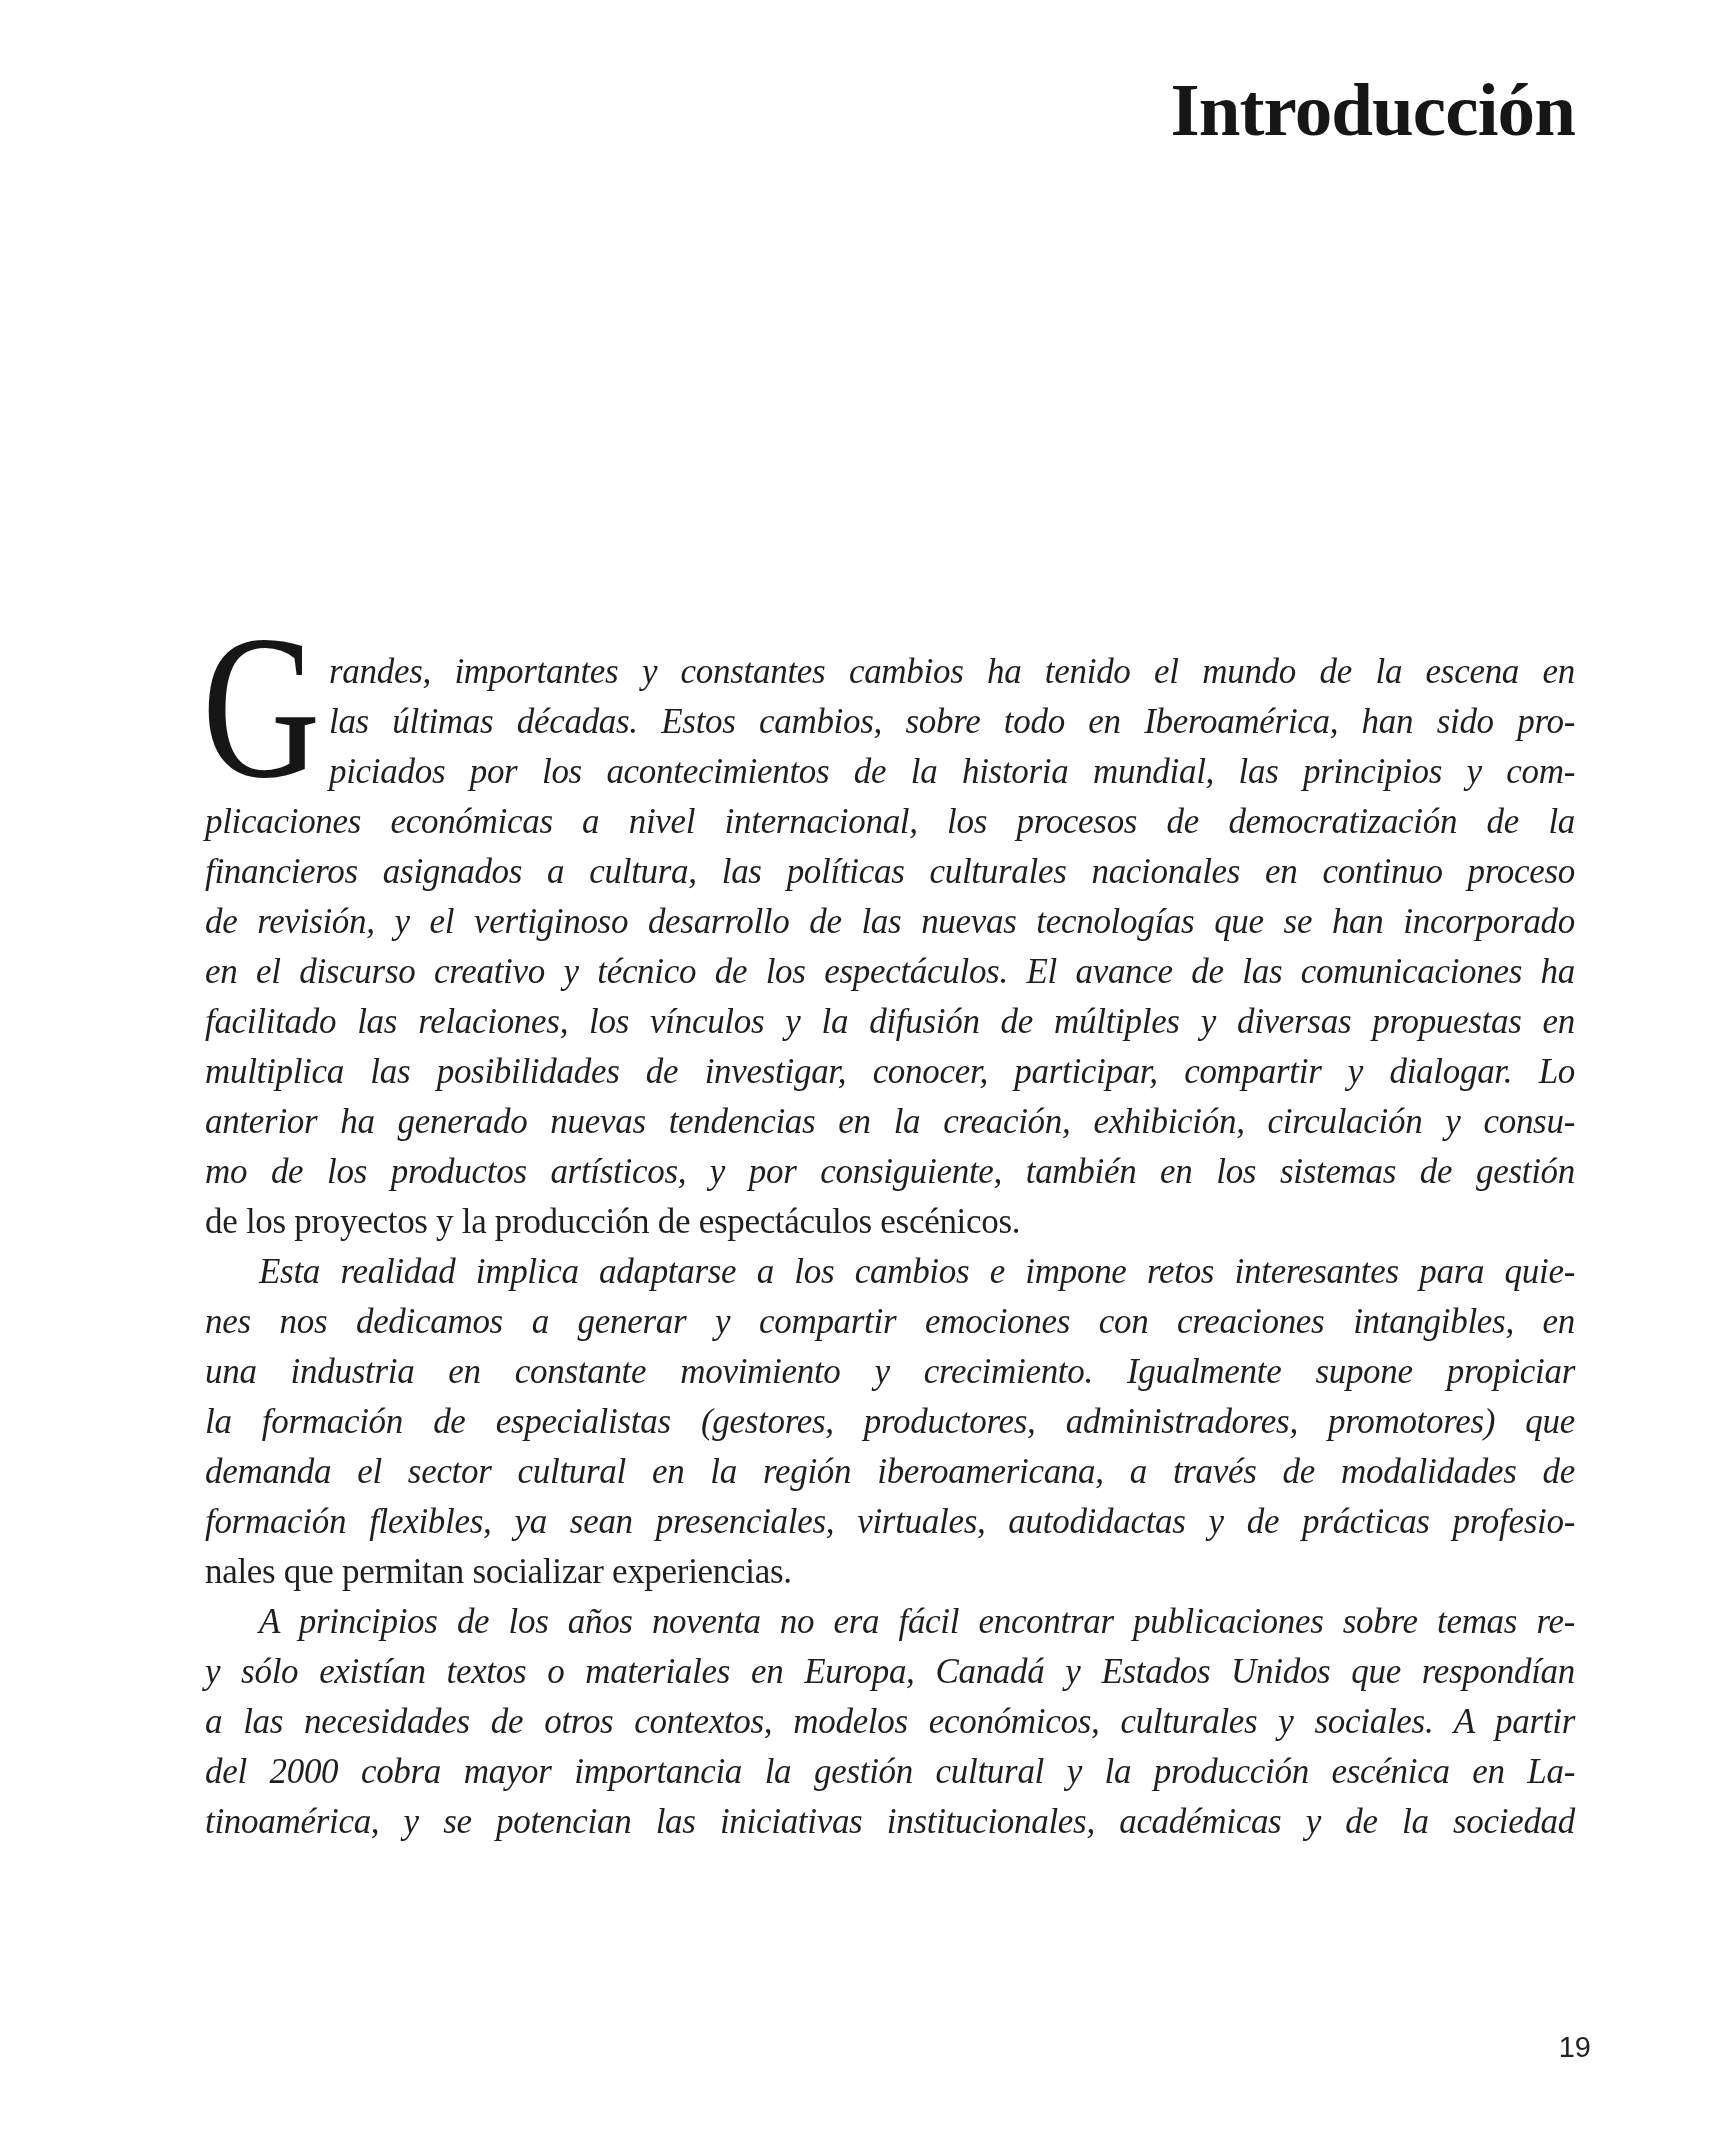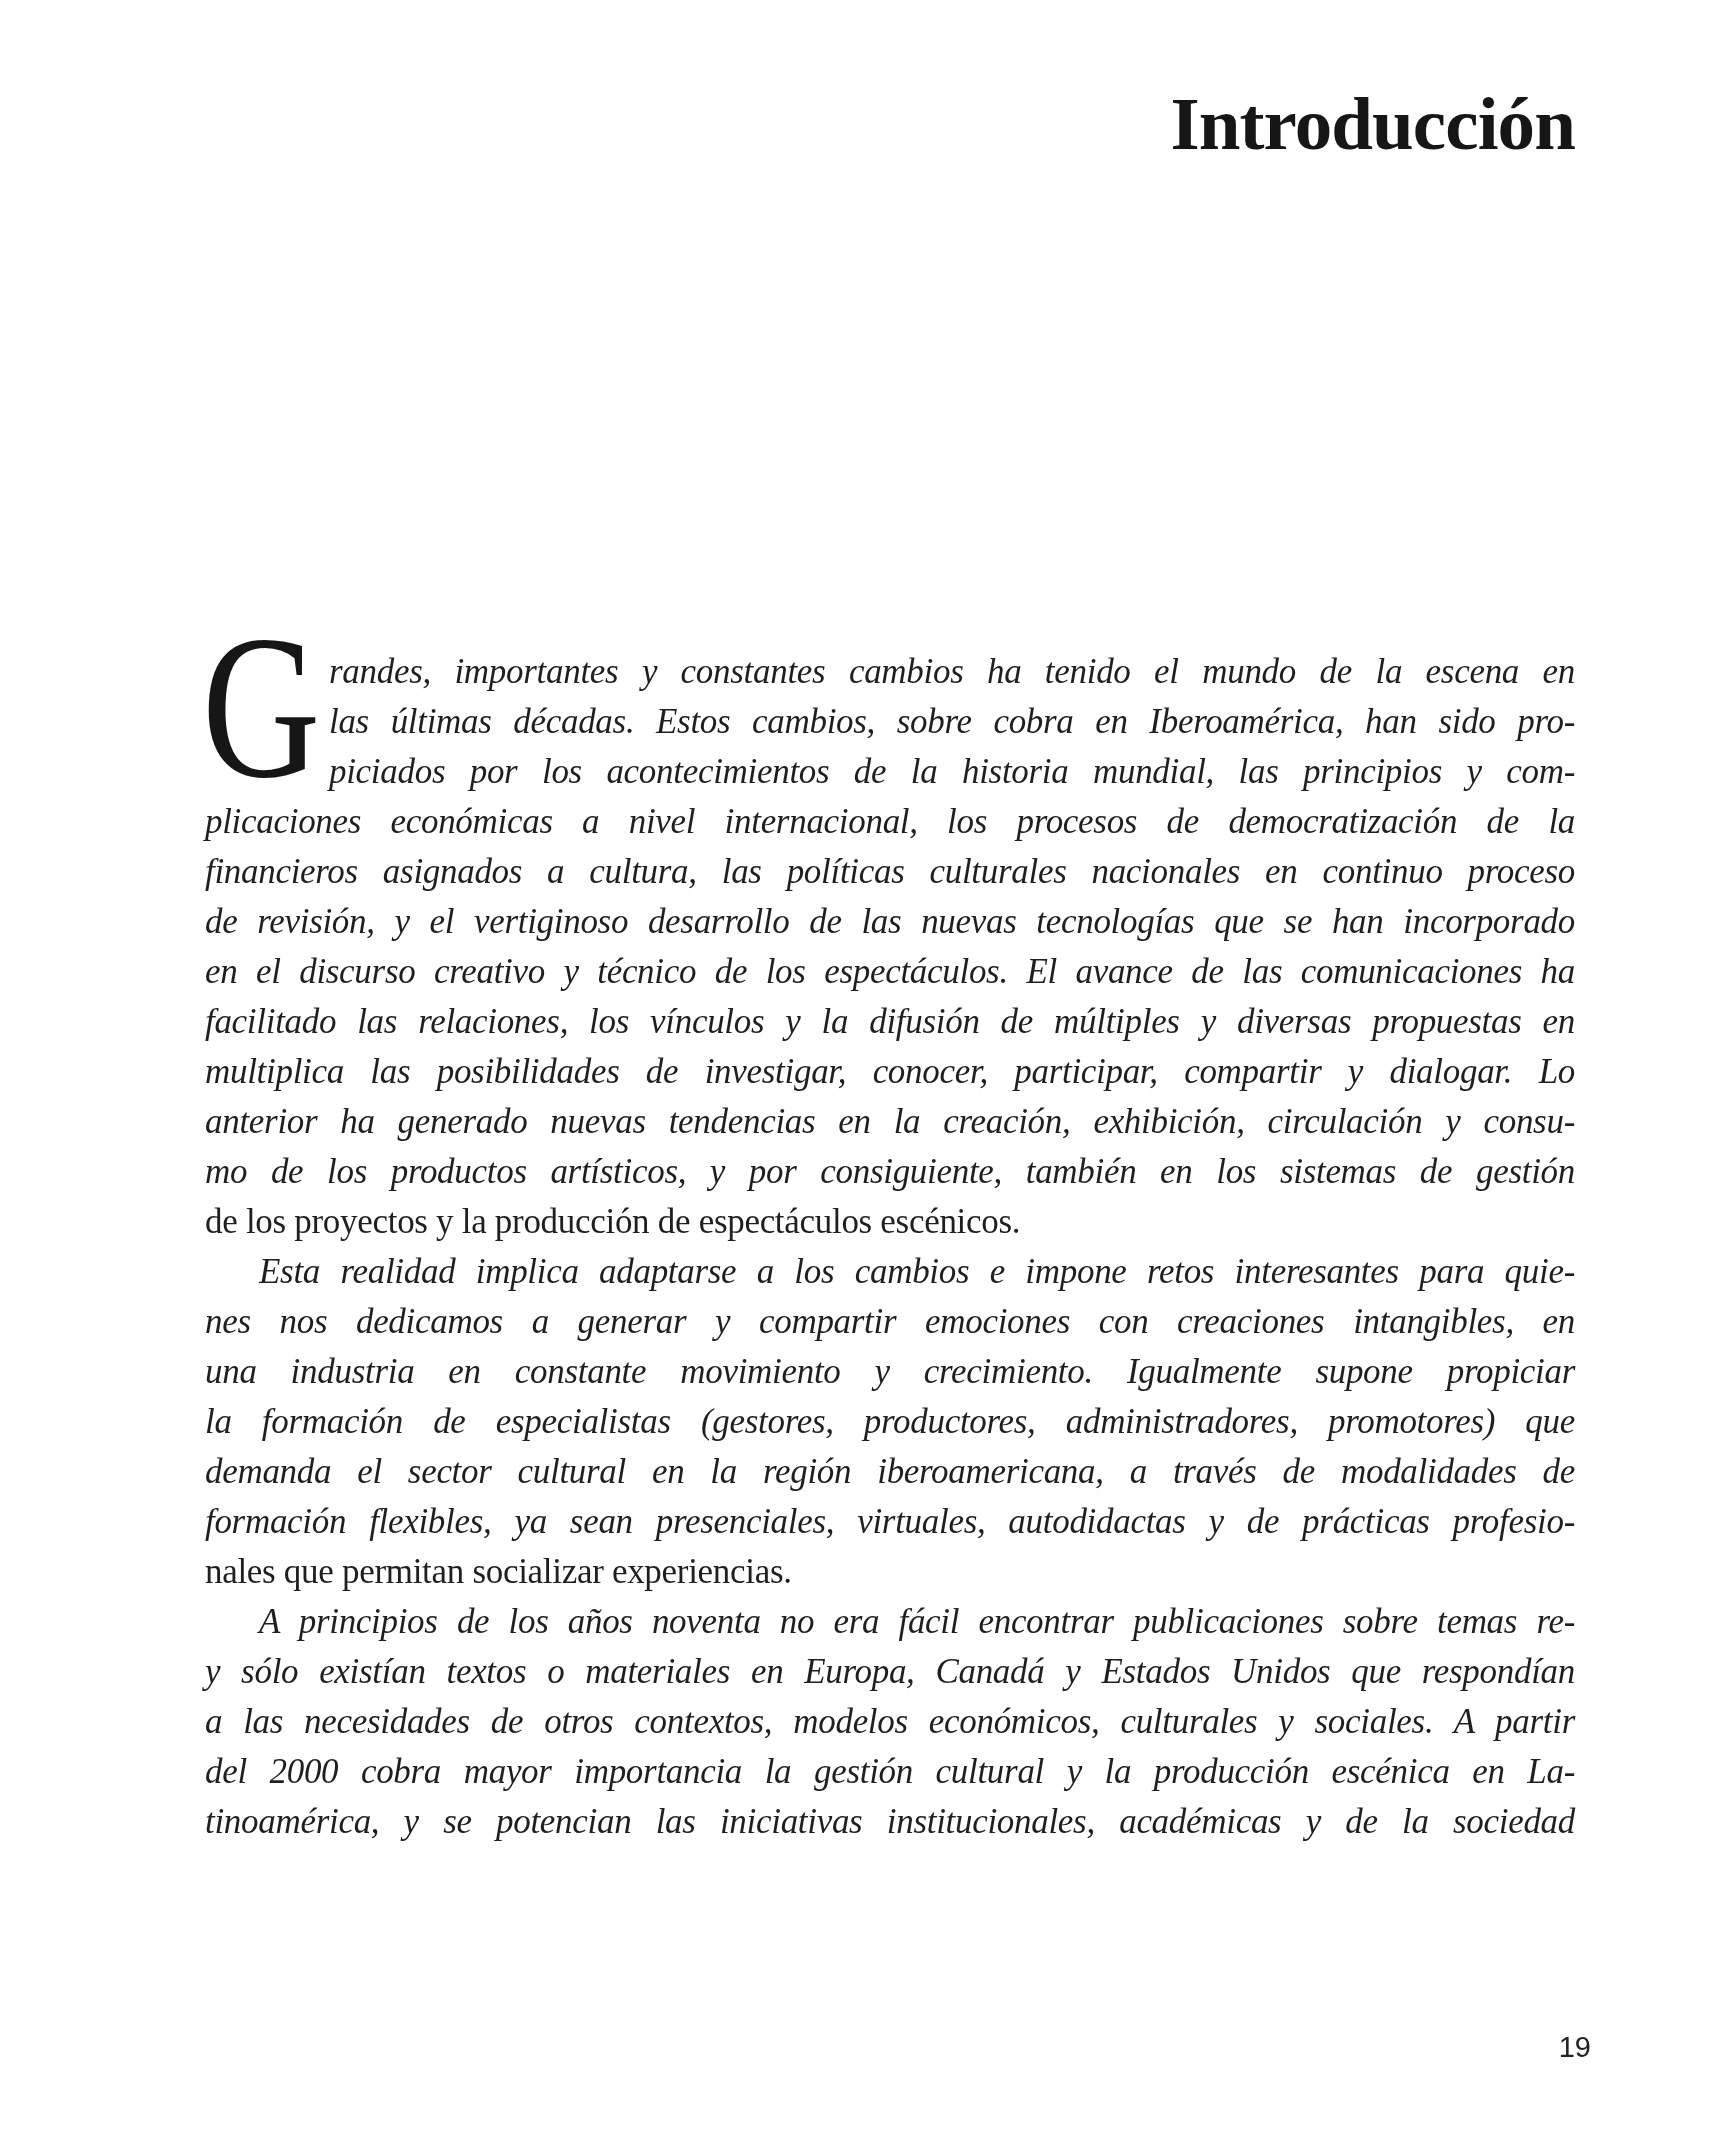--- a/index.html
+++ b/index.html
@@ -14,7 +14,7 @@
   .title {
     position: absolute;
     left: 205px;
-    top: 86px;
+    top: 72px;
     width: 1370px;
     margin: 0;
     text-align: right;

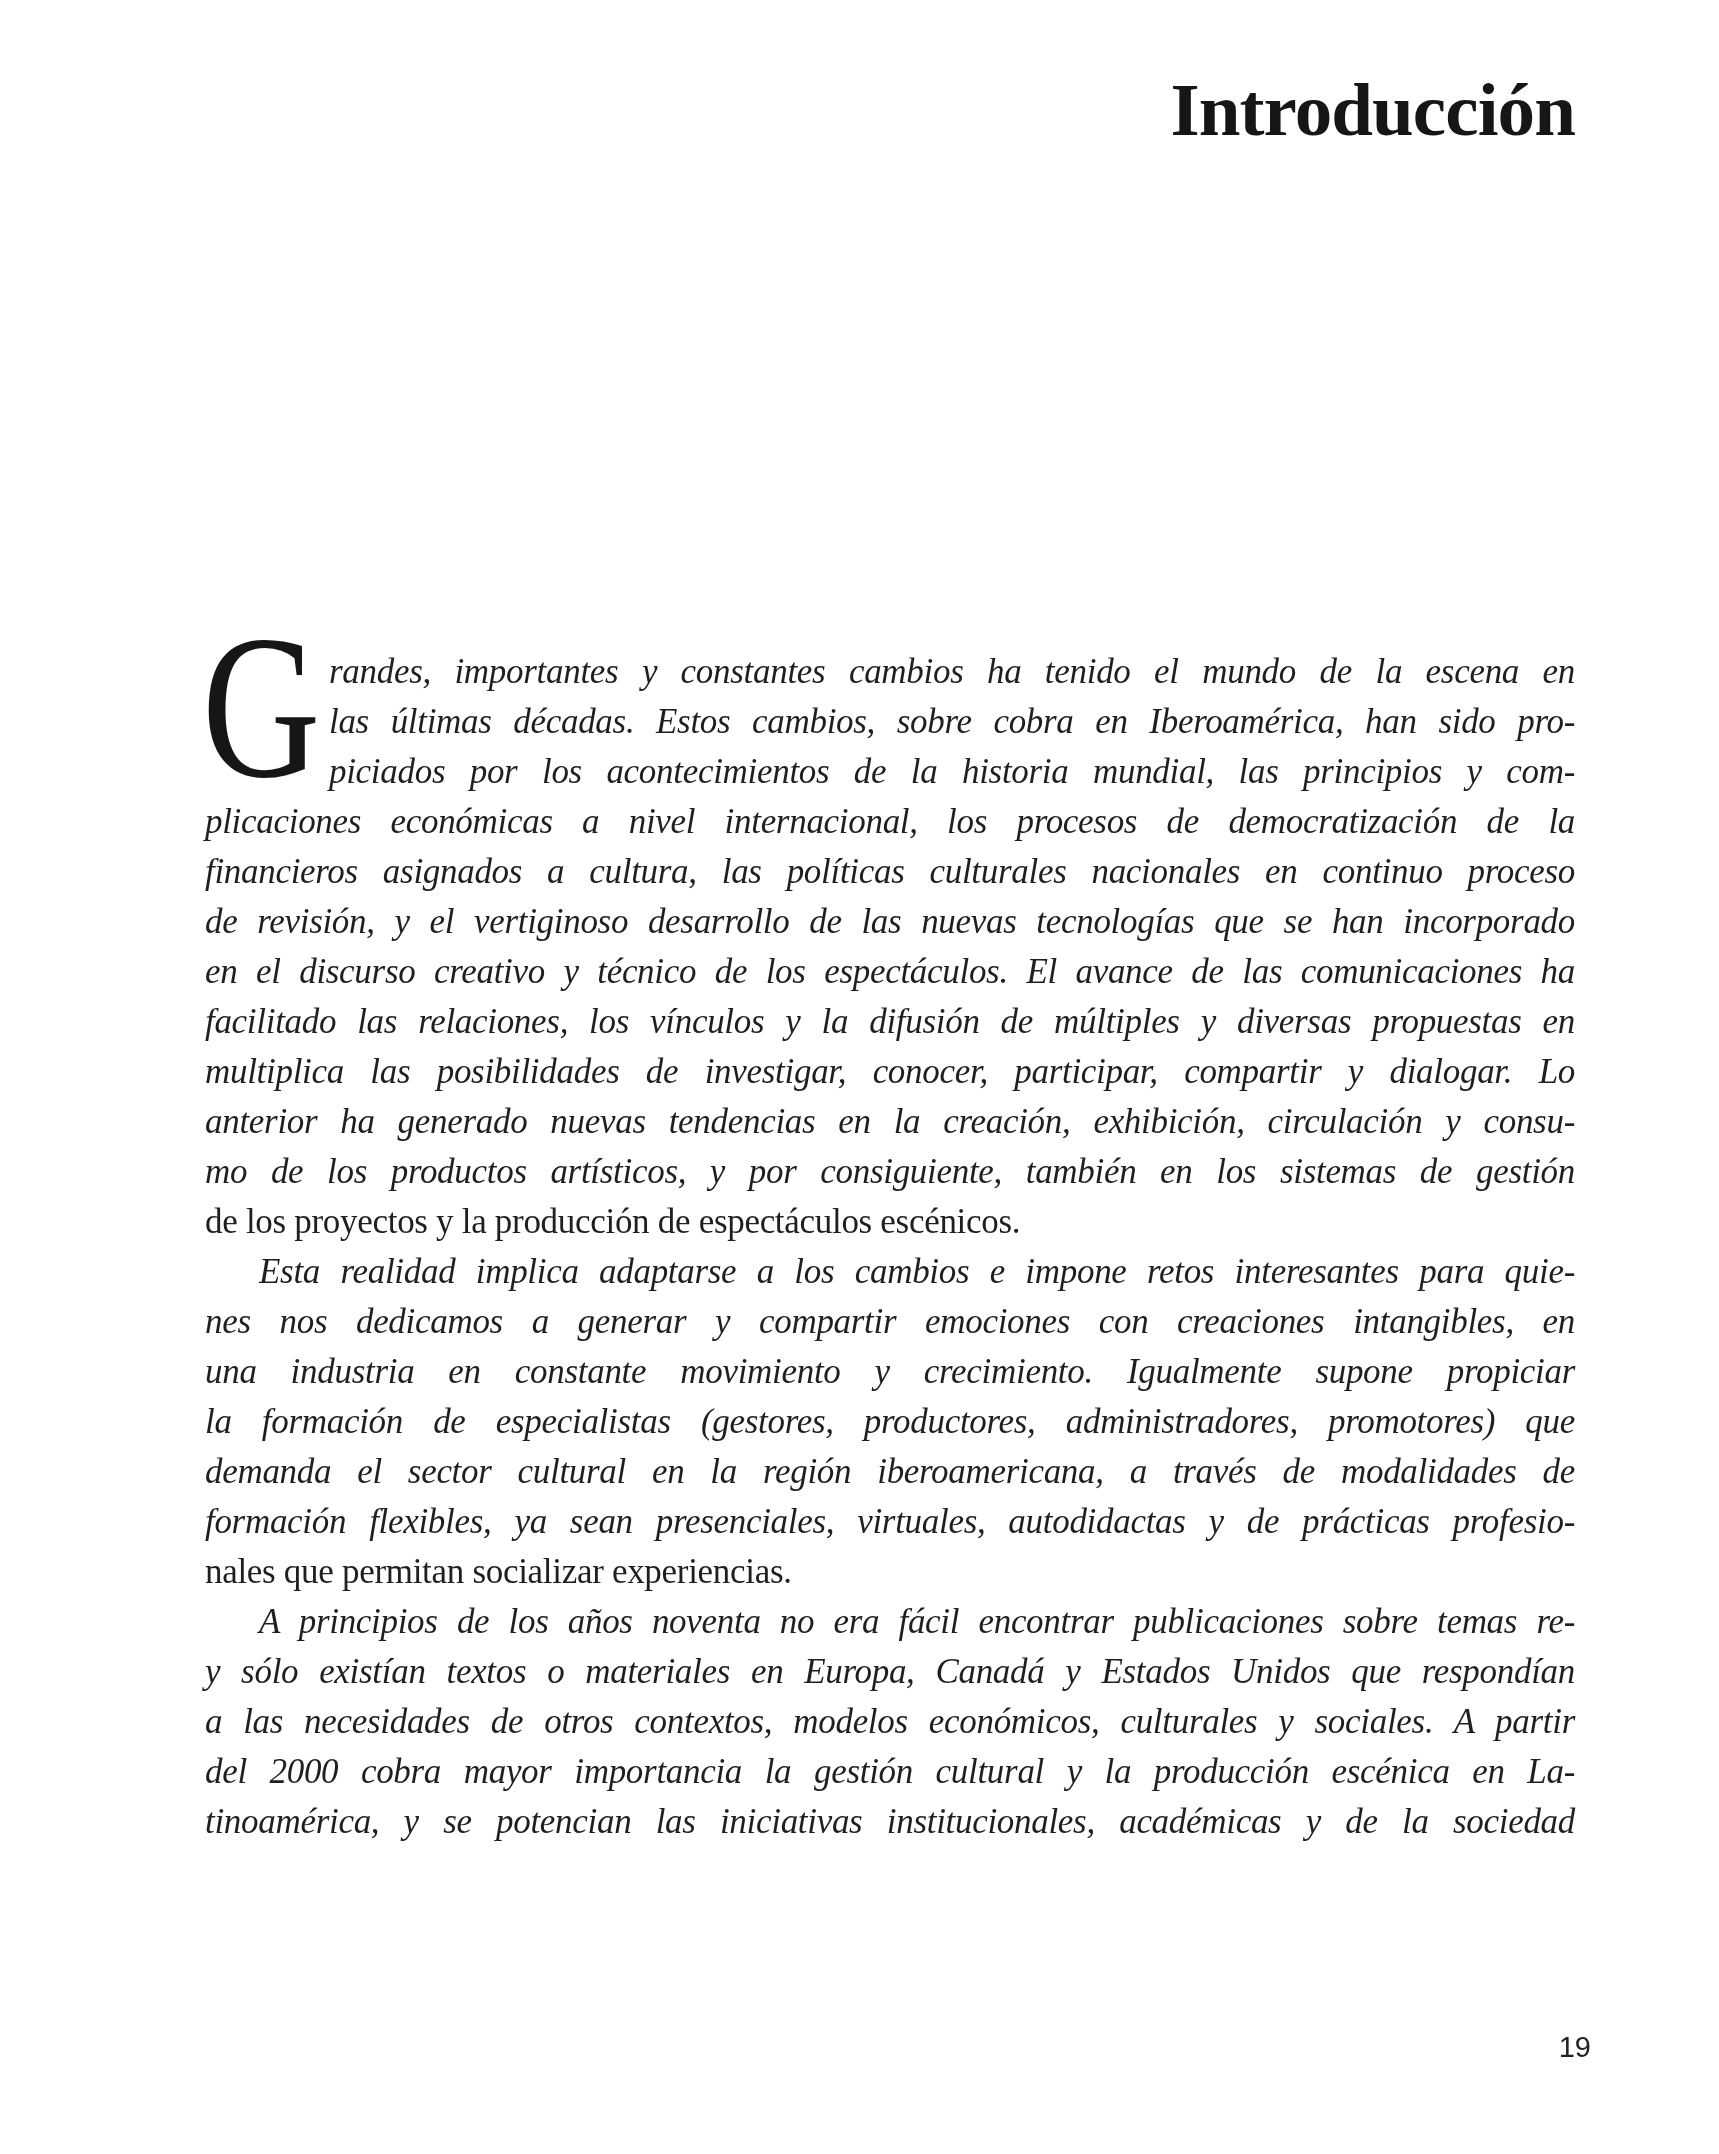--- a/index.html
+++ b/index.html
@@ -76,7 +76,7 @@
   <div class="body-text">
     <div id="paragraphs">
         <div class="line j dc">randes, importantes y constantes cambios ha tenido el mundo de la escena en</div>
-        <div class="line j dc">las últimas décadas. Estos cambios, sobre cobra en Iberoamérica, han sido pro-</div>
+        <div class="line j dc">las últimas décadas. Estos cambios, sobre todo en Iberoamérica, han sido pro-</div>
         <div class="line j dc">piciados por los acontecimientos de la historia mundial, las principios y com-</div>
         <div class="line j">plicaciones económicas a nivel internacional, los procesos de democratización de la</div>
         <div class="line j">financieros asignados a cultura, las políticas culturales nacionales en continuo proceso</div>

